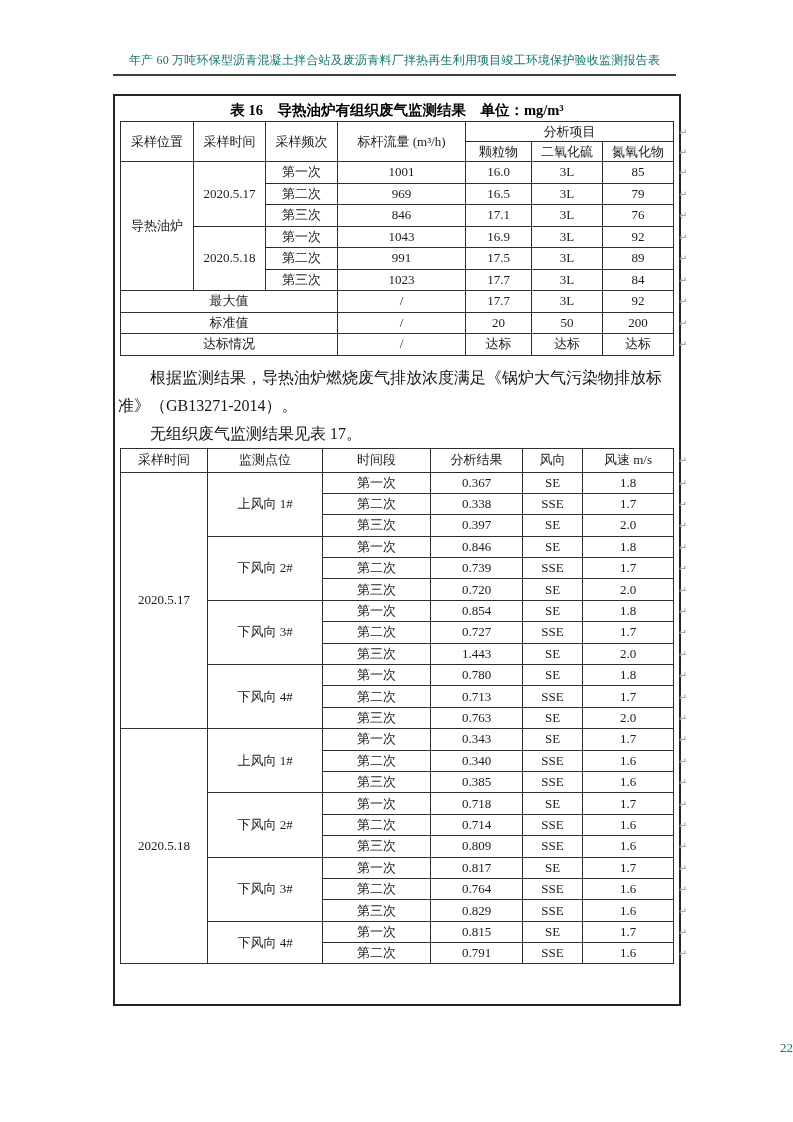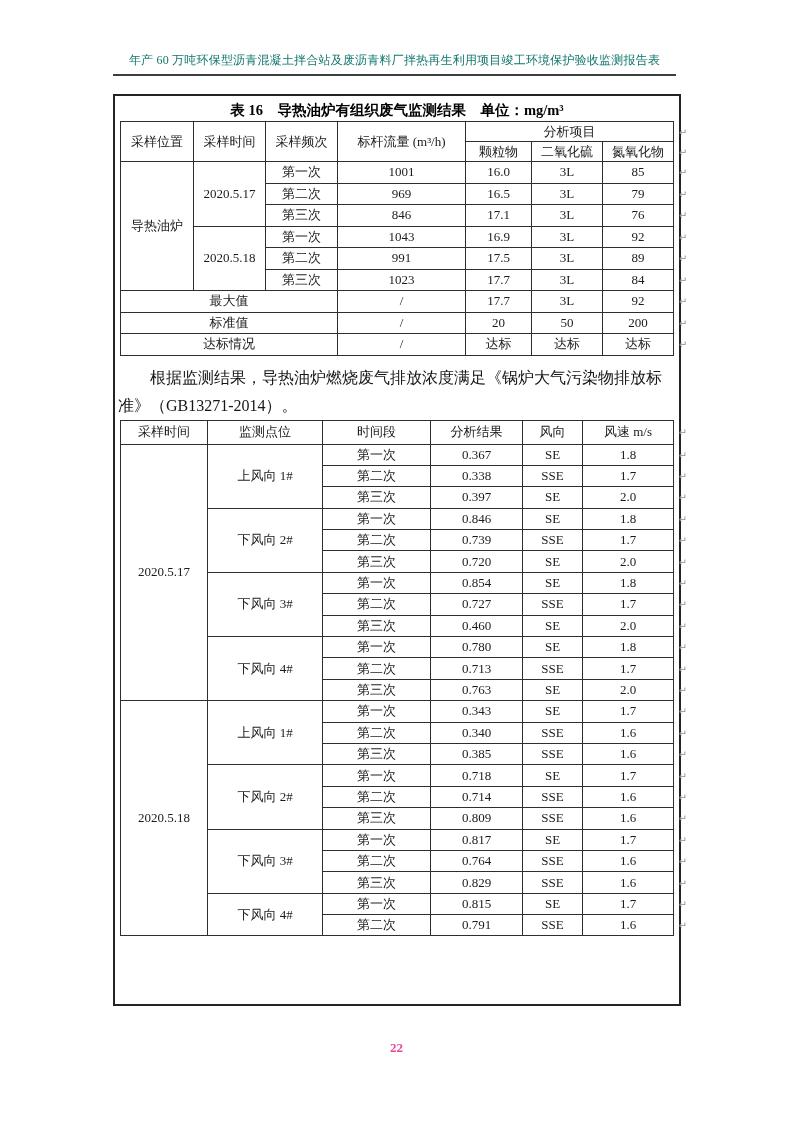--- a/index.html
+++ b/index.html
@@ -160,6 +160,7 @@
 
     <div class="para-block">
       <p>根据监测结果，导热油炉燃烧废气排放浓度满足《锅炉大气污染物排放标准》（GB13271-2014）。</p>
+      <p>无组织废气监测结果见表 17。</p>
     </div>
 
 

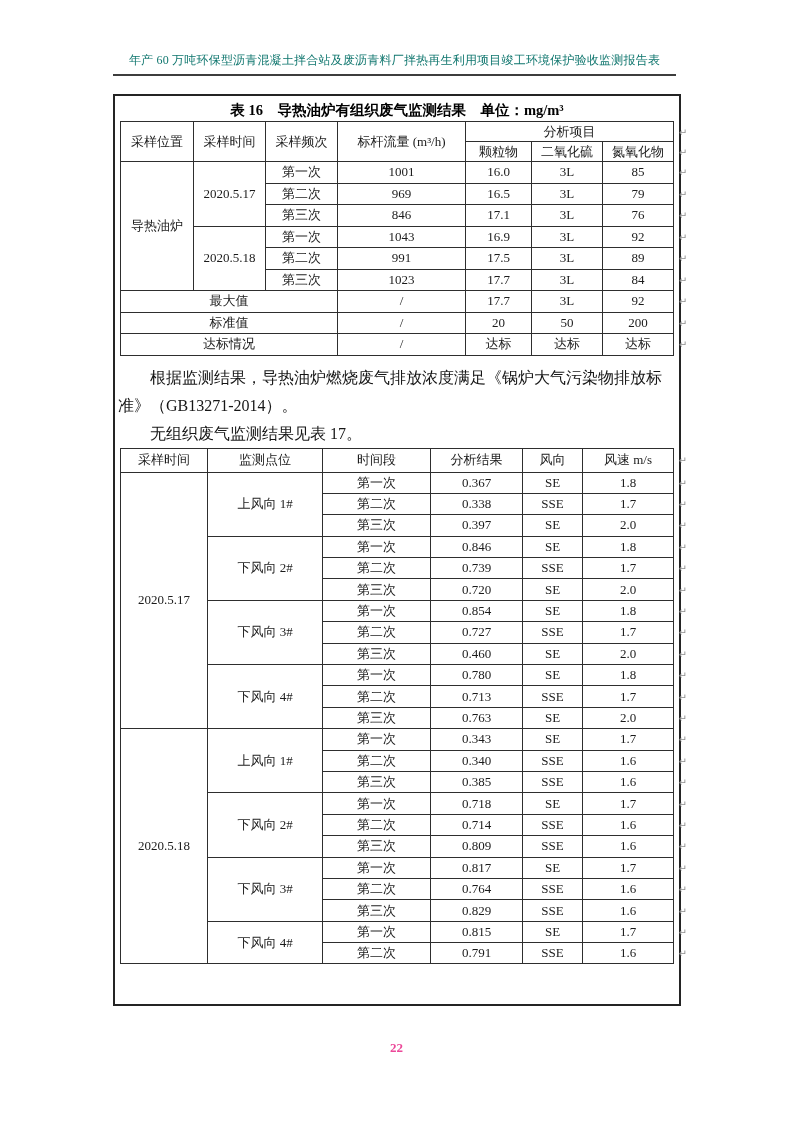--- a/index.html
+++ b/index.html
@@ -238,7 +238,7 @@
           </tr>
           <tr>
             <td>第三次</td>
-            <td>0.460</td>
+            <td>1.443</td>
             <td>SE</td>
             <td>2.0<span class="mark">↵</span></td>
           </tr>

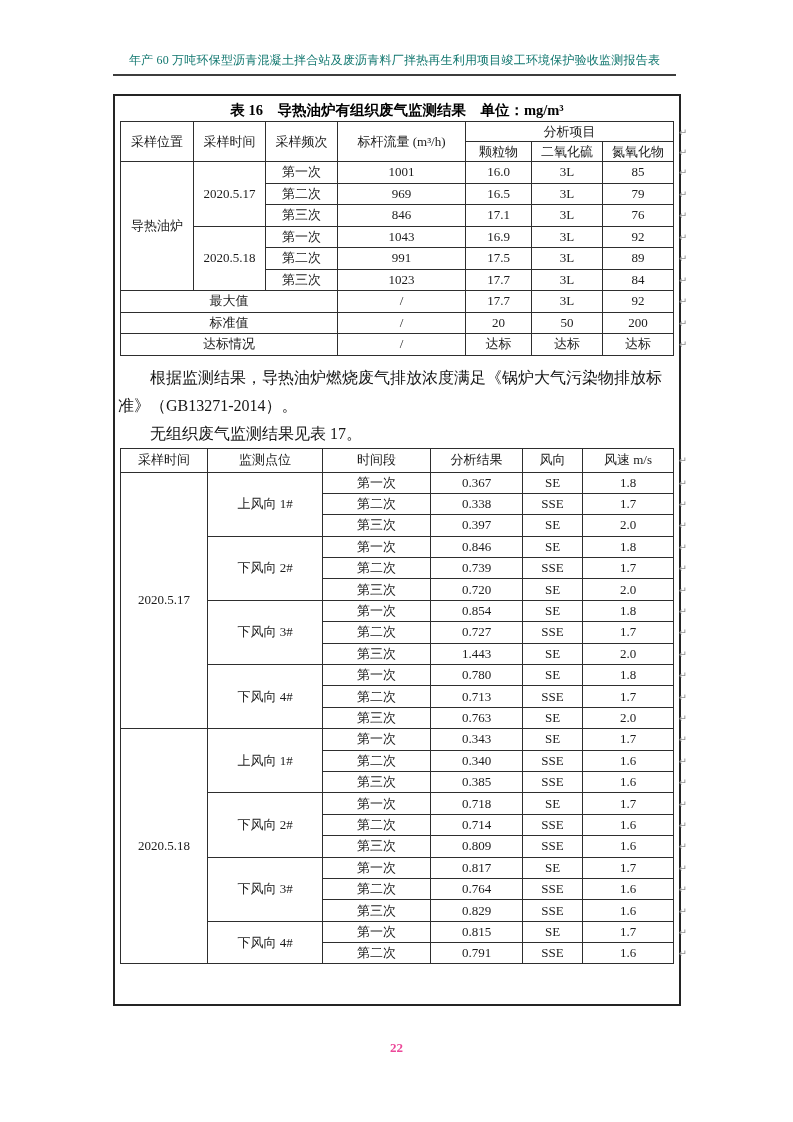--- a/index.html
+++ b/index.html
@@ -50,7 +50,7 @@
 
   .page-number {
     position:absolute; top:1040px; left:0; width:100%;
-    text-align:center; font-size:13px; color:#ec4899;font-weight:bold;
+    text-align:right; font-size:13px; color:#0f766e;
   }
 </style>
 </head>

